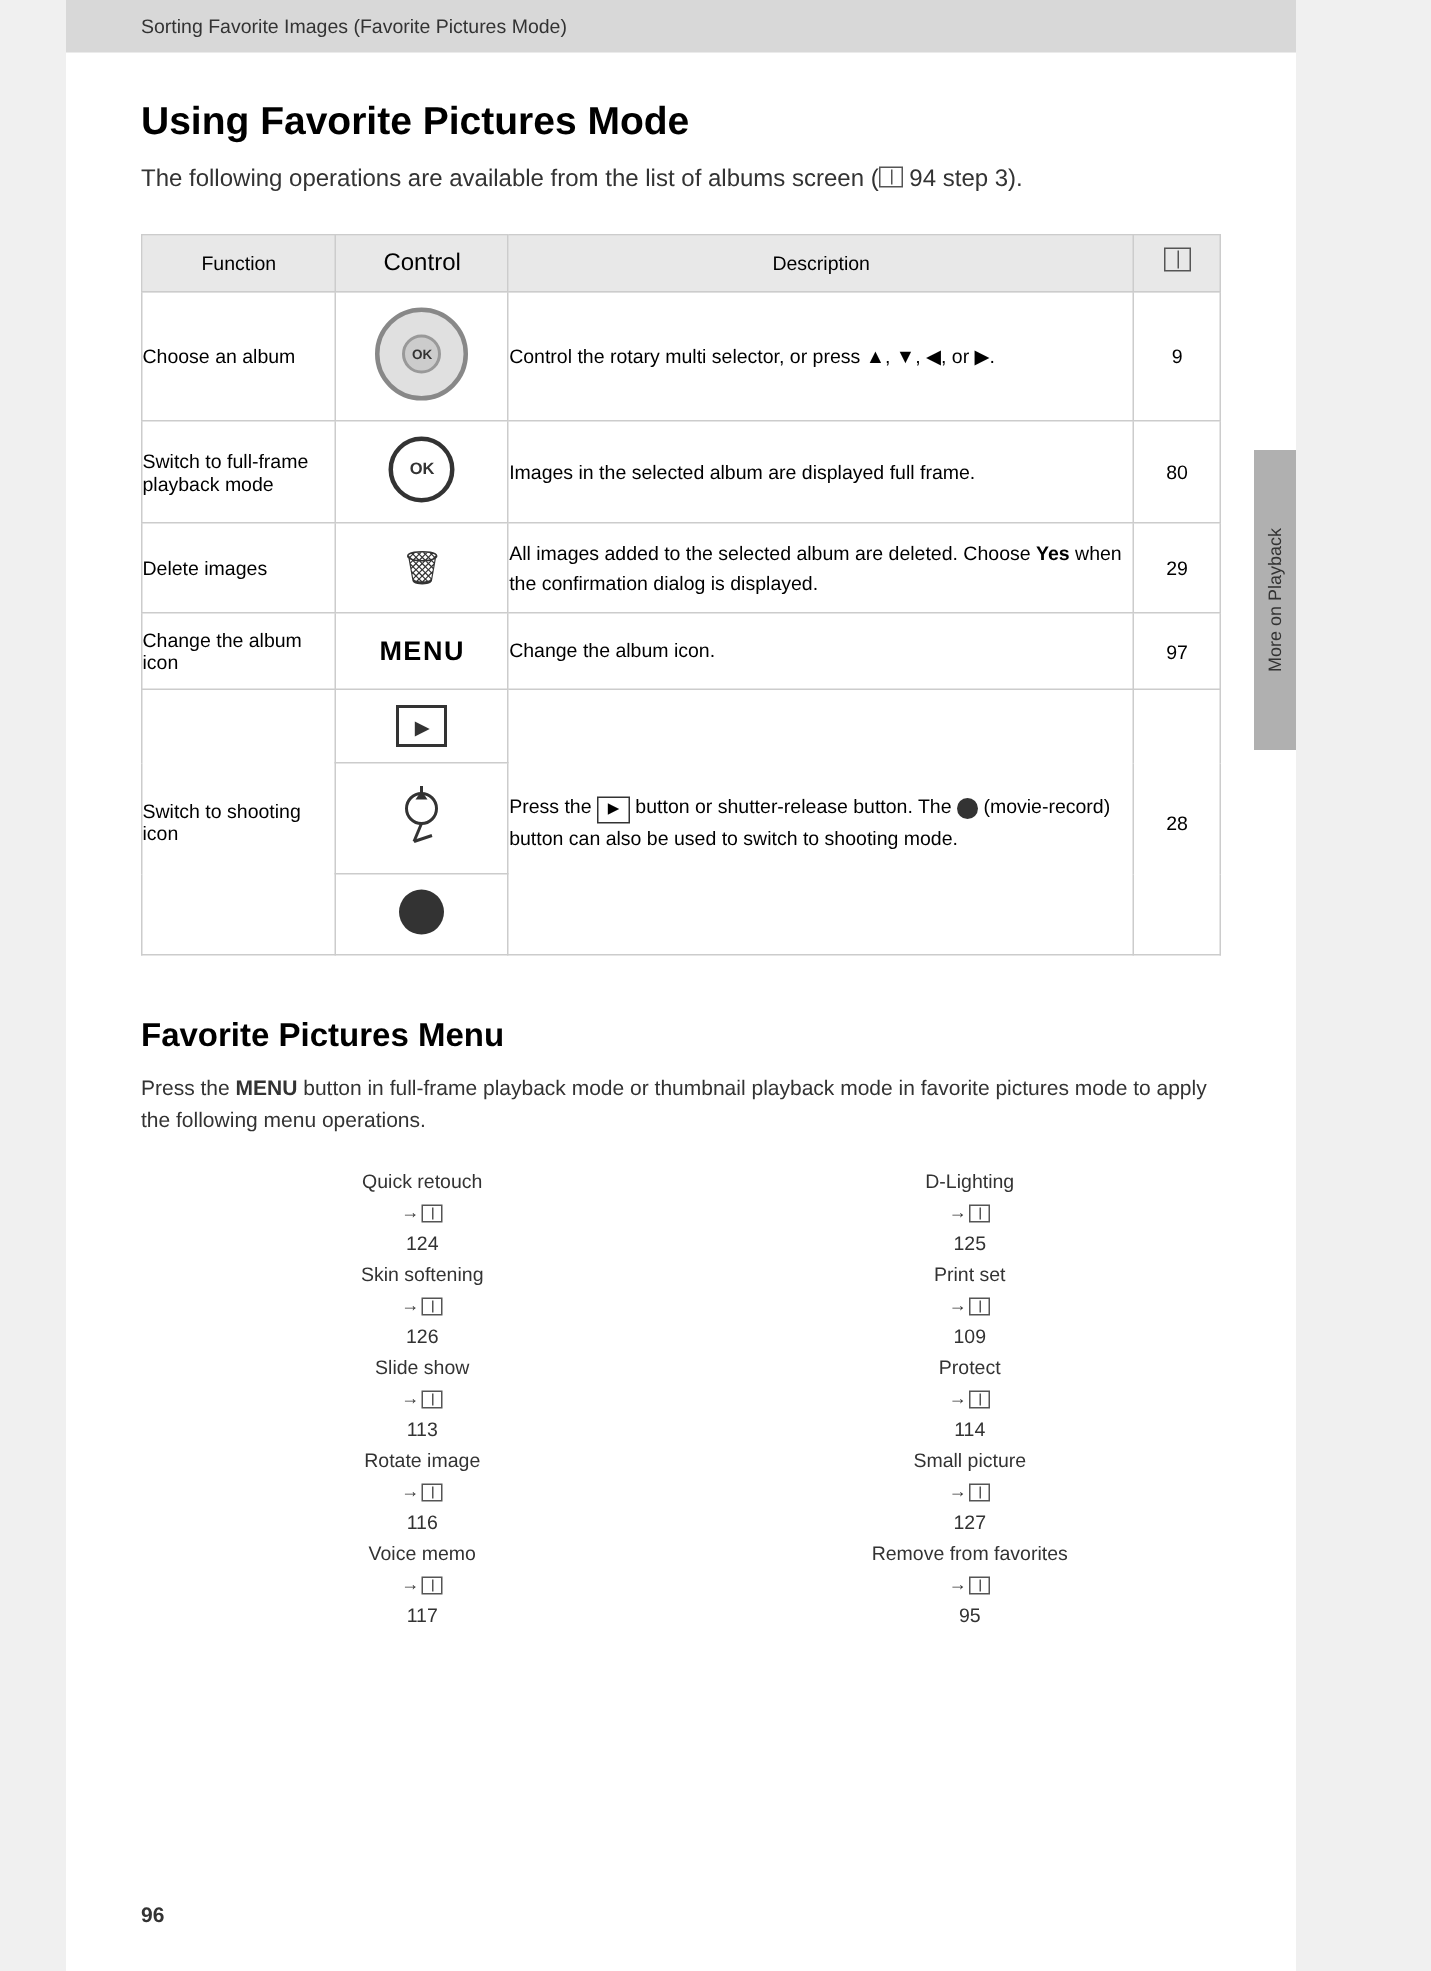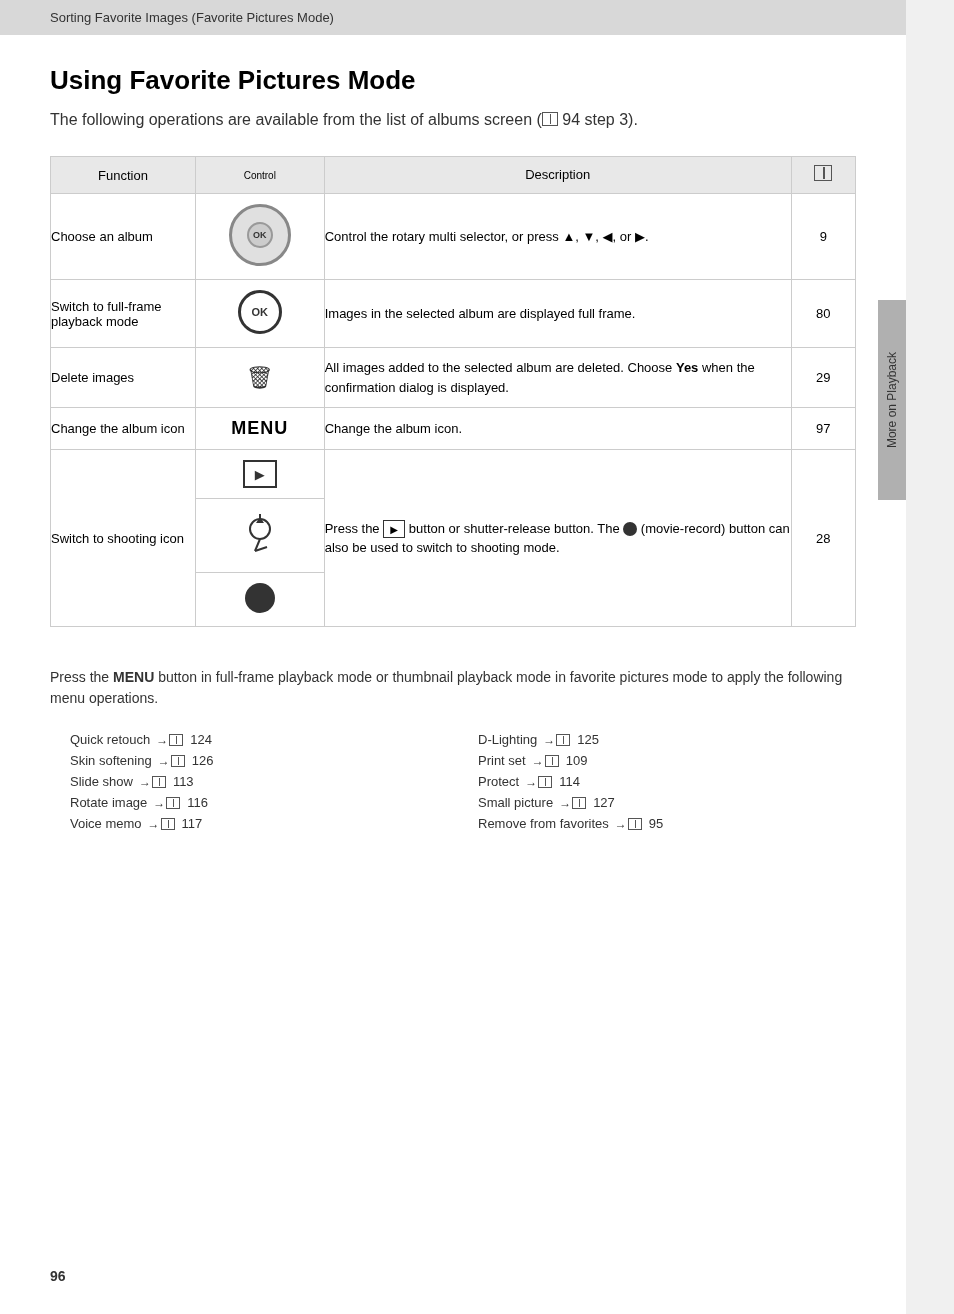--- a/index.html
+++ b/index.html
@@ -13,10 +13,11 @@
     }
     .page-wrapper {
       background: #fff;
-      width: 906px;
+      width: 820px;
       min-height: 1314px;
       position: relative;
       display: flex;
+      margin-left: 44px;
     }
     .side-tab {
       width: 28px;

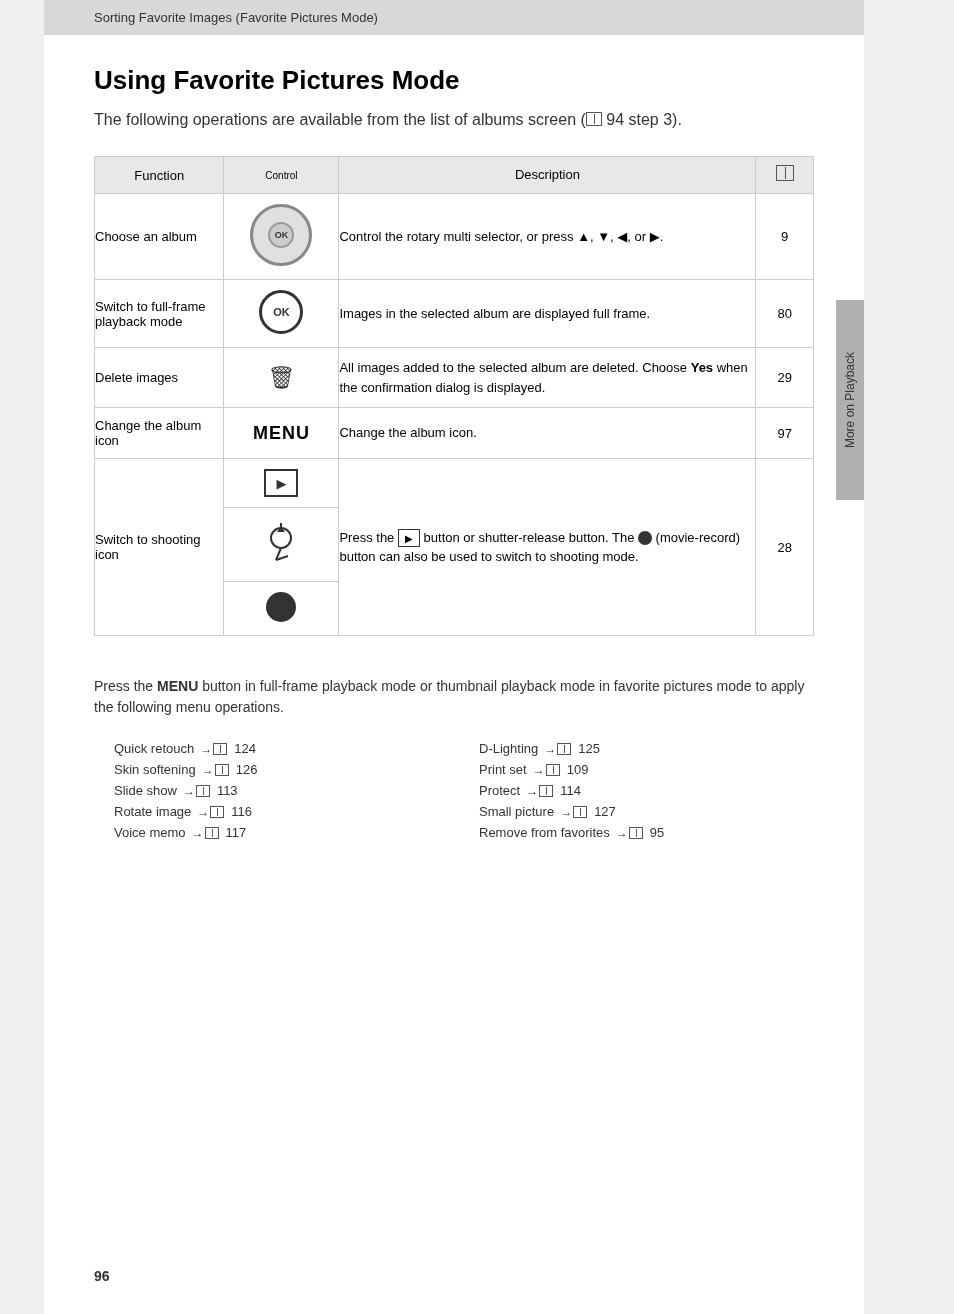--- a/index.html
+++ b/index.html
@@ -71,7 +71,7 @@
       background: #e8e8e8;
       border: 1px solid #ccc;
       padding: 8px 12px;
-      font-size: 10px;
+      font-size: 16px;
       font-weight: normal;
       text-align: center;
     }

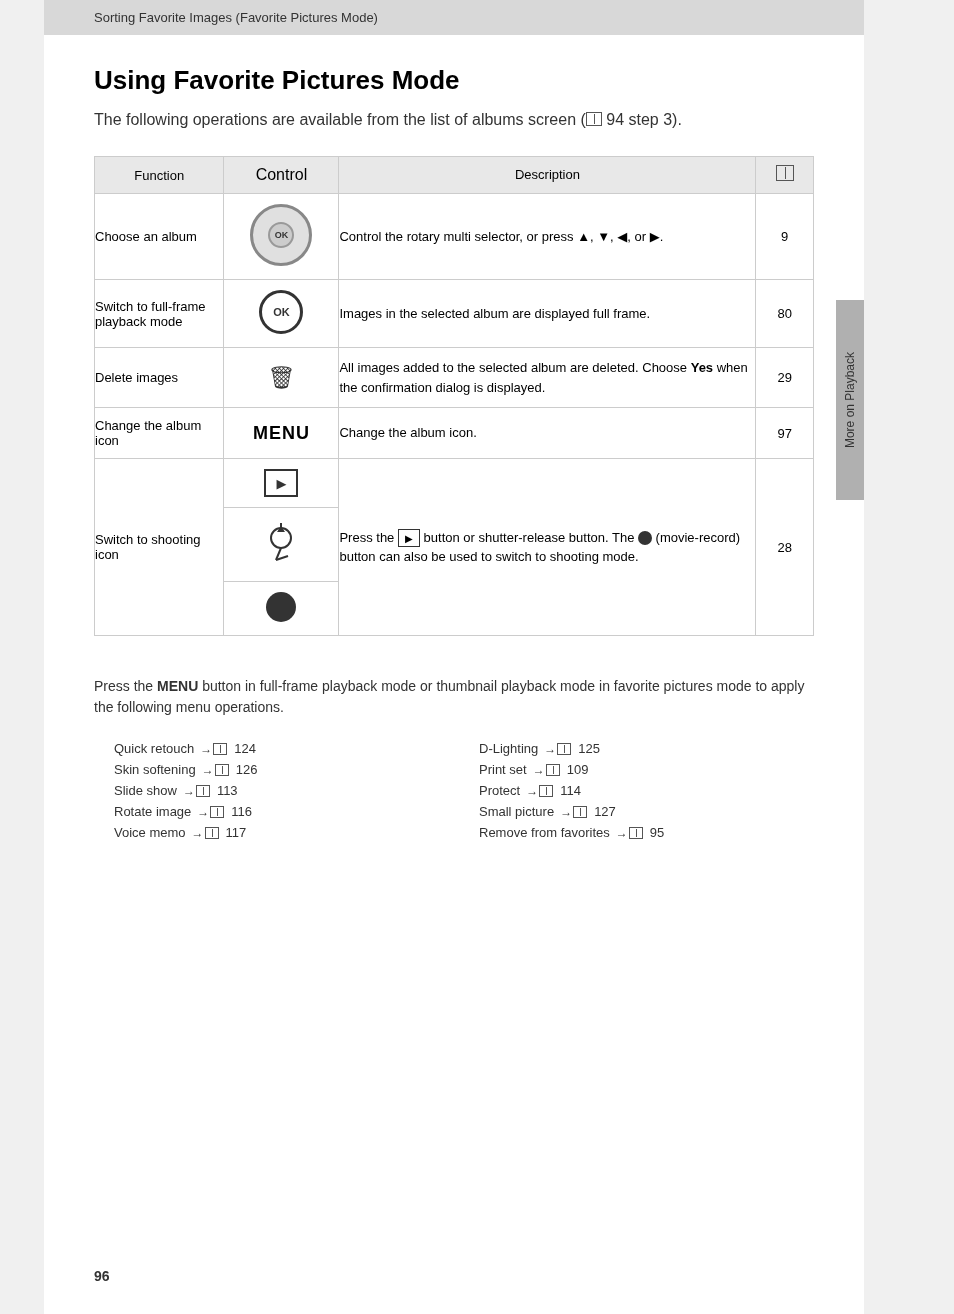--- a/index.html
+++ b/index.html
@@ -263,6 +263,7 @@
       </tbody>
     </table>
 
+    <h2>Favorite Pictures Menu</h2>
 
     <p class="menu-intro">
       Press the <strong>MENU</strong> button in full-frame playback mode or thumbnail playback mode in favorite pictures mode to apply the following menu operations.

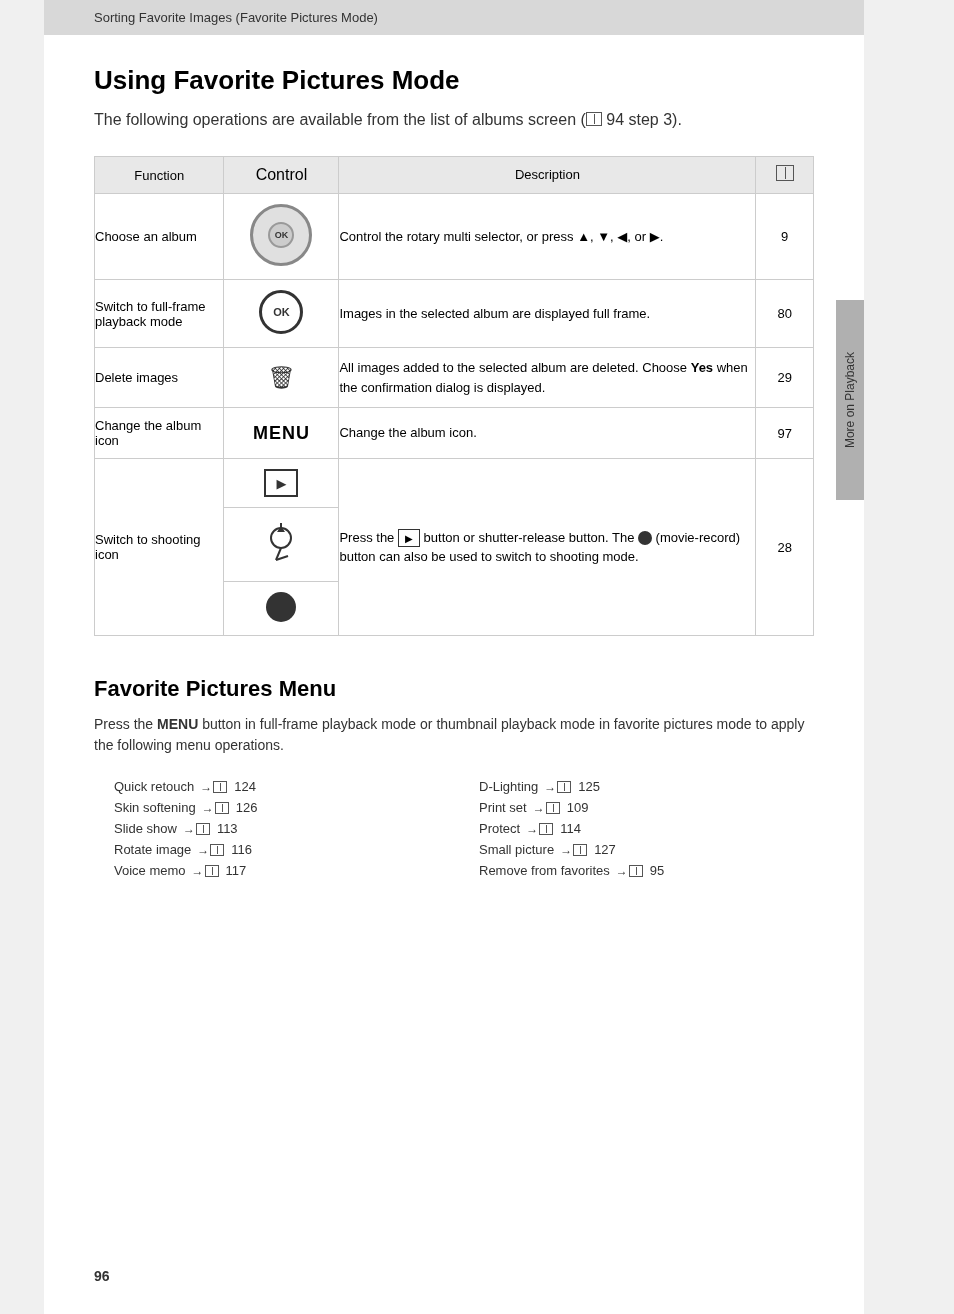--- a/index.html
+++ b/index.html
@@ -140,6 +140,7 @@
       display: flex;
       align-items: center;
       gap: 6px;
+      flex-direction: column;
     }
     .menu-item .arrow {
       font-size: 12px;

